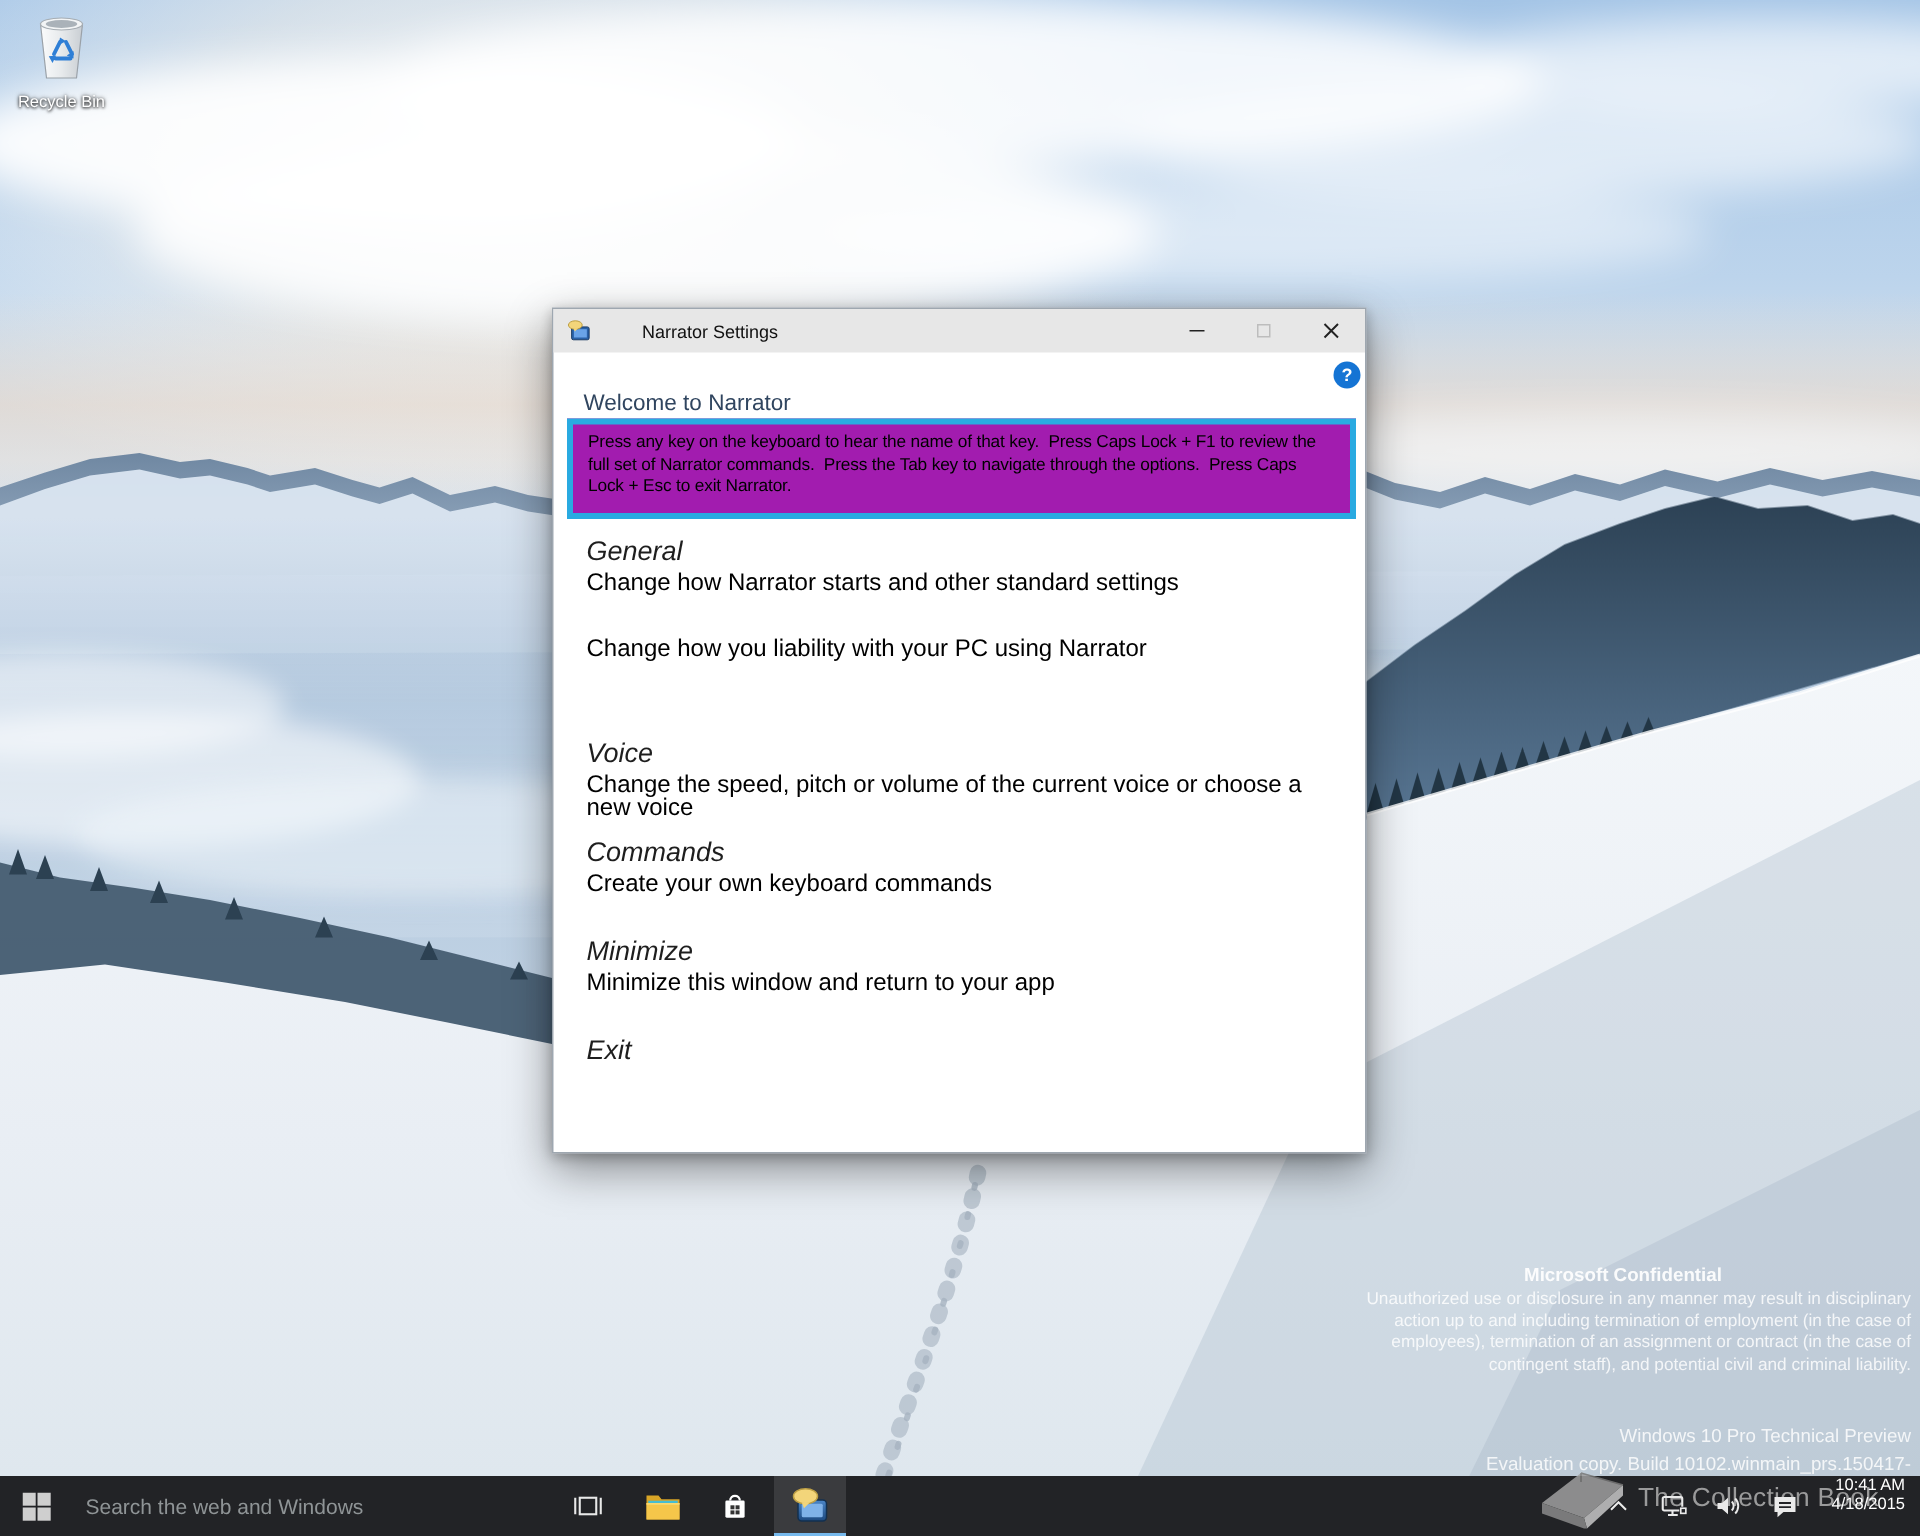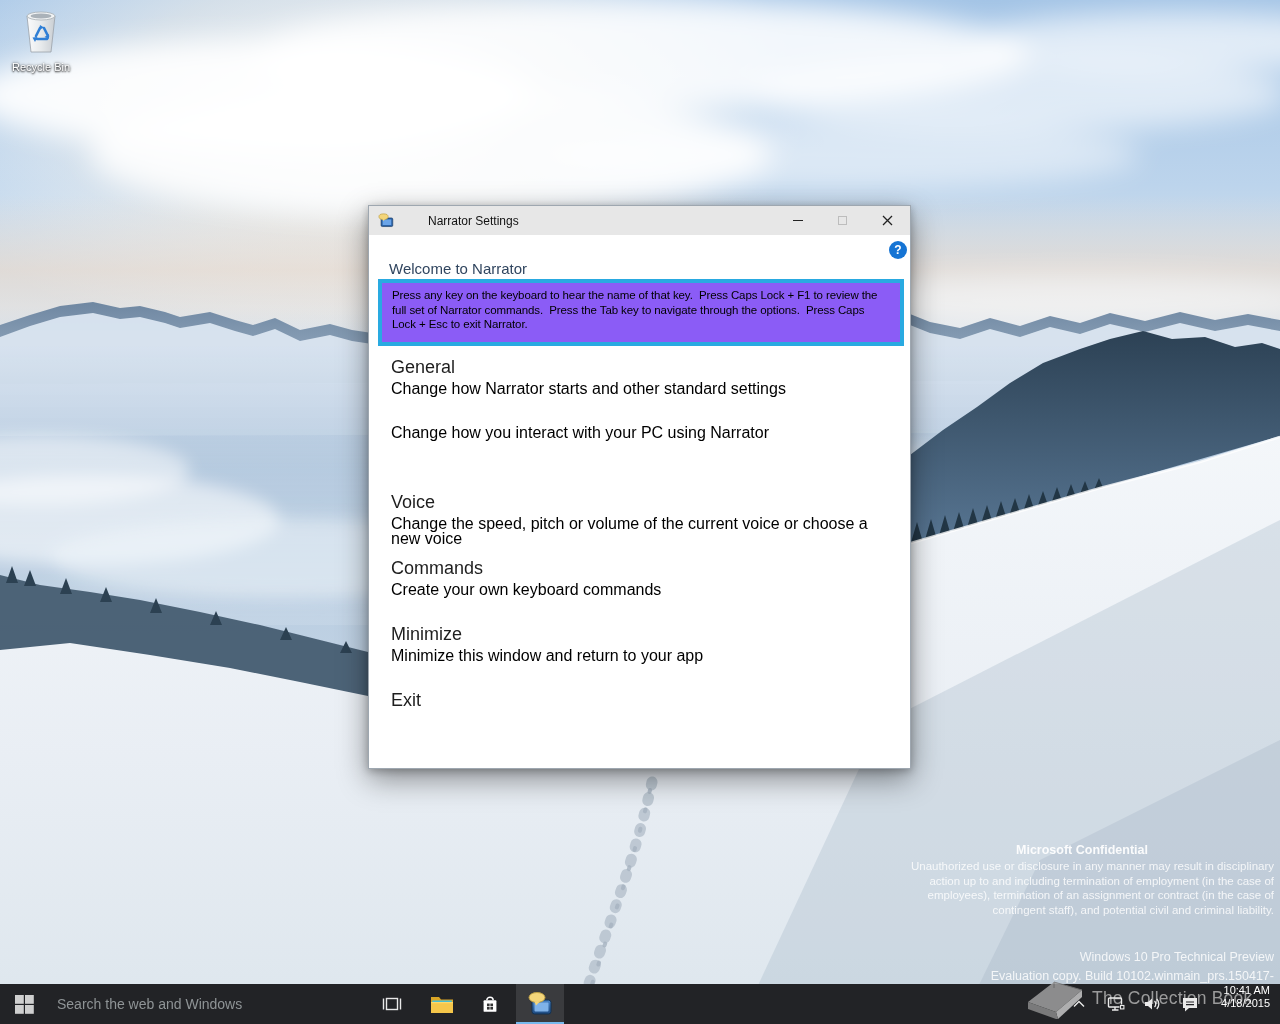--- a/index.html
+++ b/index.html
@@ -35,7 +35,7 @@
   .welcome { position:absolute; left:20px; top:54px; font-size:15px; color:#30455f; }
 
   .intro-box { position:absolute; left:9px; top:73px; width:526px; height:67px;
-               border:4px solid #29aae1; background:#8b5cf6; padding:5px 10px;
+               border:4px solid #29aae1; background:#a21caf; padding:5px 10px;
                font-size:11.5px; line-height:14.5px; color:#000; letter-spacing:-0.1px;
                white-space:pre-wrap; }
 

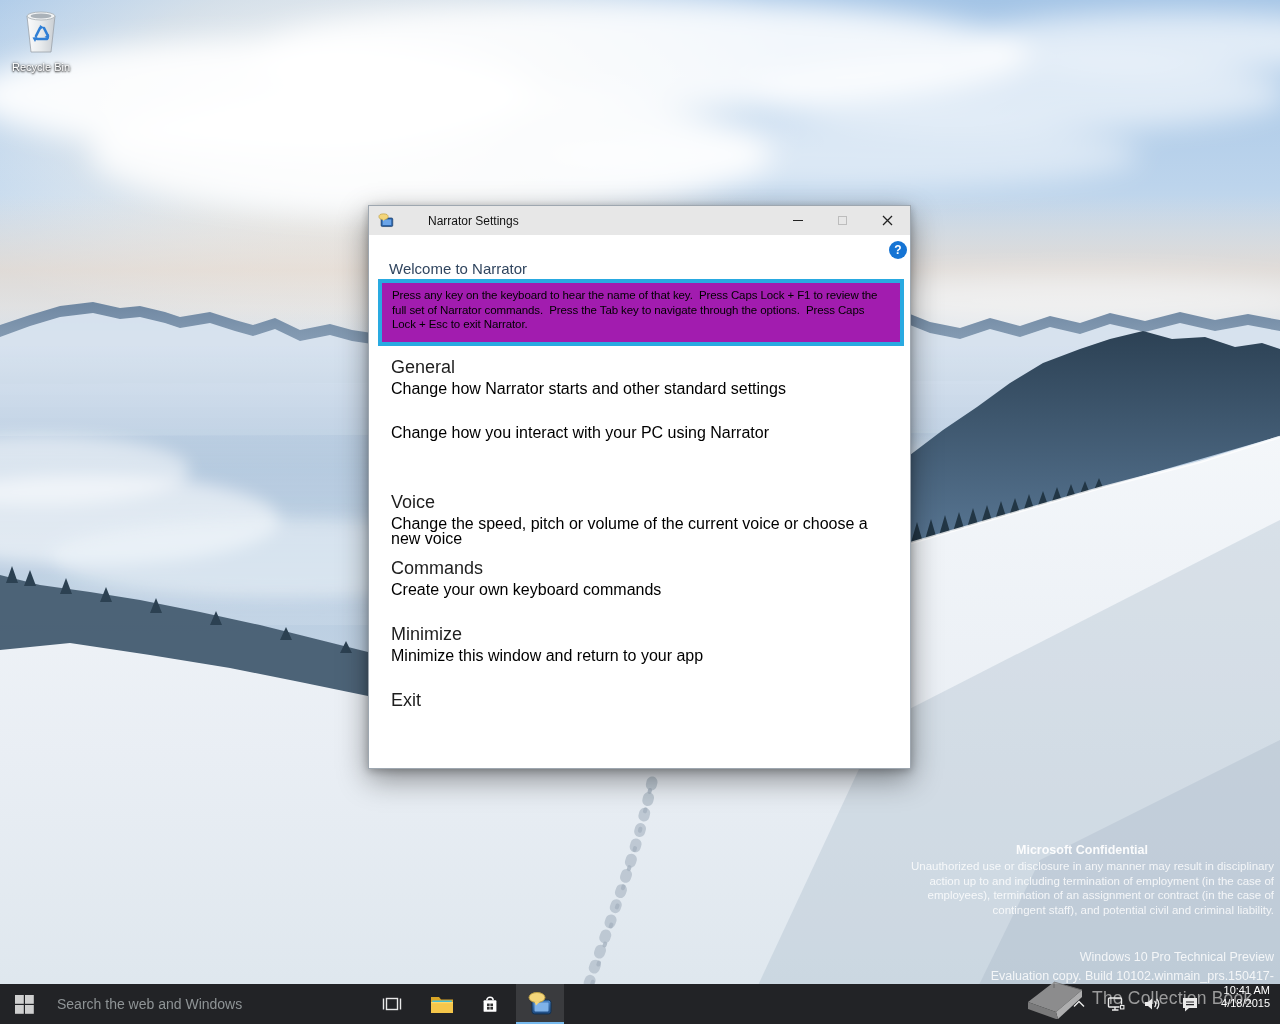--- a/index.html
+++ b/index.html
@@ -41,7 +41,7 @@
 
   .menu { position:absolute; left:22px; top:150px; width:505px; }
   .menu-item { height:66px; cursor:pointer; }
-  .menu-item .mi-title { font-size:18px; font-weight:400; color:#1e1e1e; line-height:22px; }
+  .menu-item .mi-title { font-size:18px; font-weight:400; color:#1e1e1e; line-height:22px;font-style:italic; }
   .menu-item .mi-desc  { font-size:16px; color:#000; line-height:15px; margin-top:3px; }
 
   

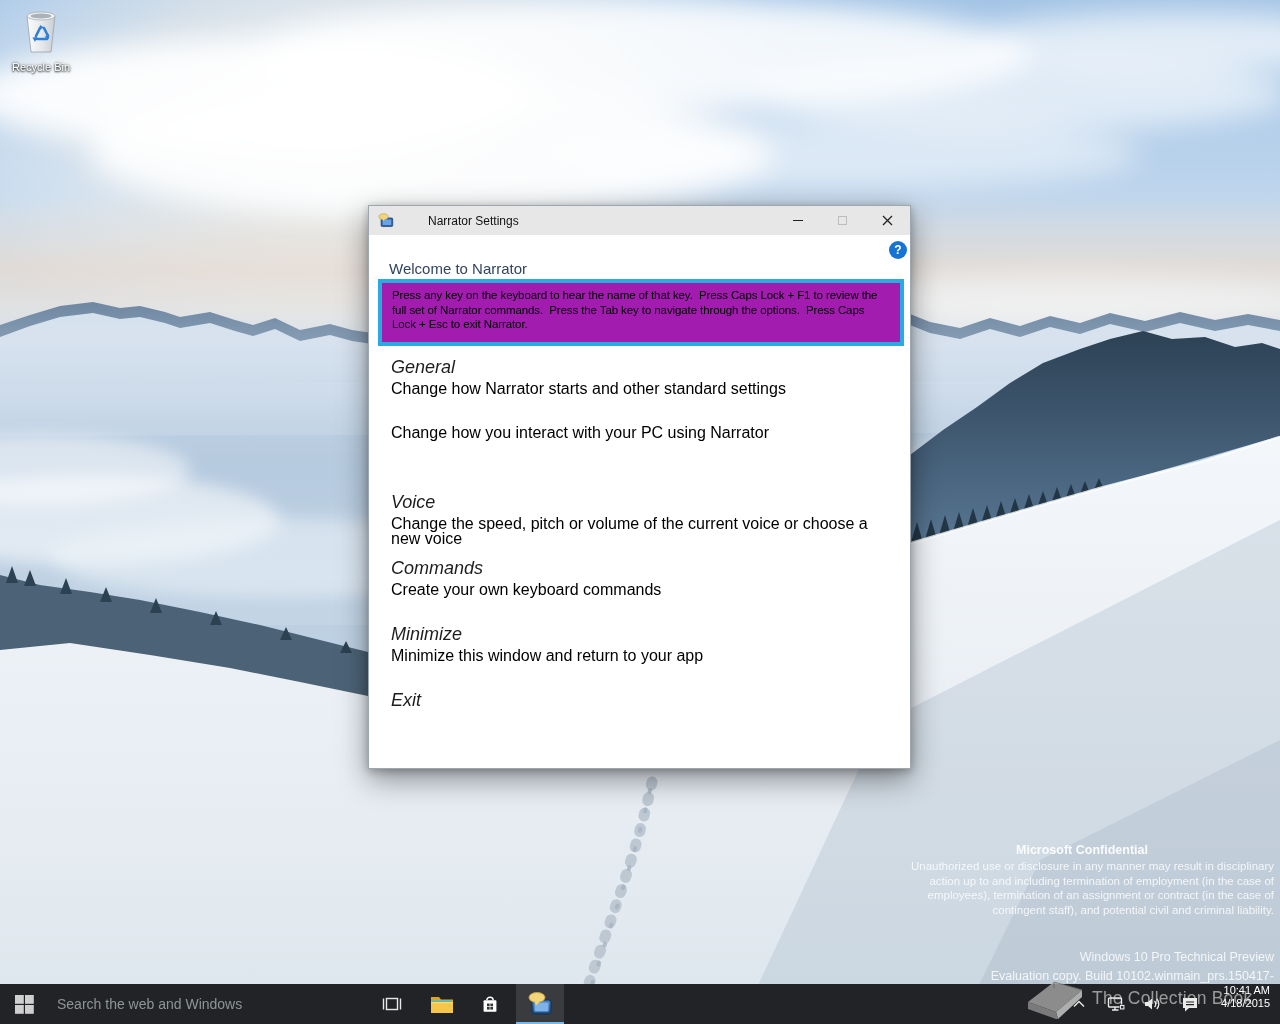--- a/index.html
+++ b/index.html
@@ -254,7 +254,7 @@
         <div class="mi-desc">Change how Narrator starts and other standard settings</div>
       </div>
       <div class="menu-item">
-        <div class="mi-desc">Change how you interact with your PC using Narrator</div>
+        <div class="mi-desc">Change how you liability with your PC using Narrator</div>
       </div>
       <div class="menu-item">
         <div class="mi-title">Voice</div>

